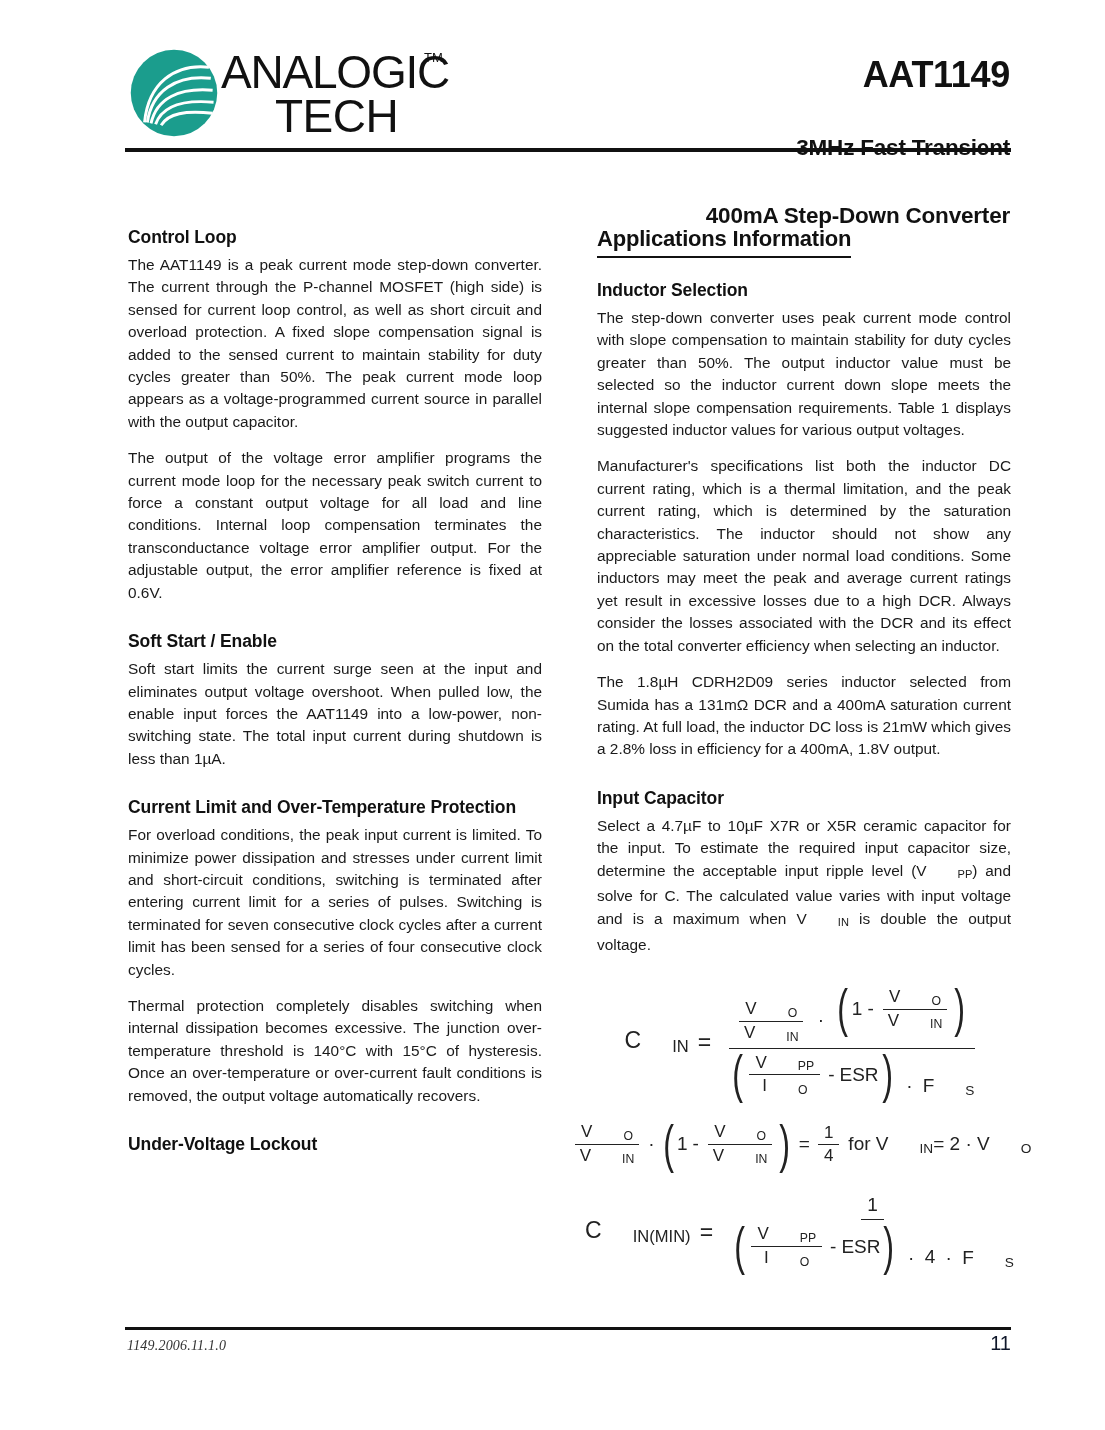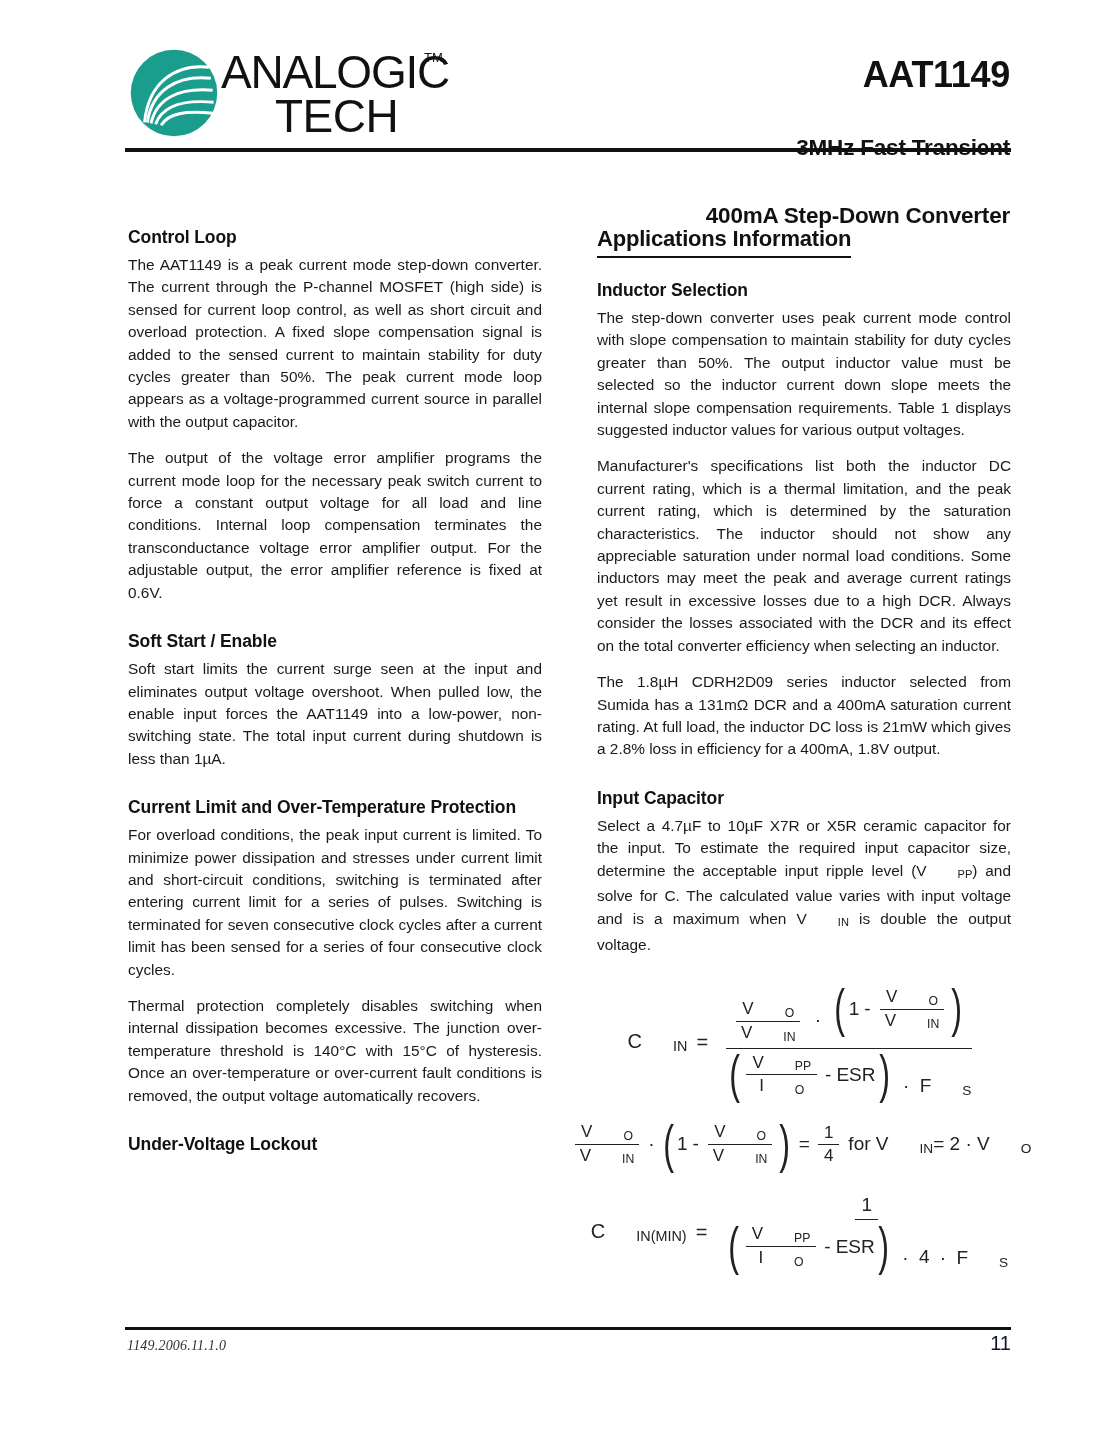--- a/index.html
+++ b/index.html
@@ -175,7 +175,7 @@
   .eq3 { margin-top: 26px; }
 
   .lhs {
-    font-size: 20px;
+    font-size: 23px;
     margin-right: 9px;
     white-space: nowrap;
   }

